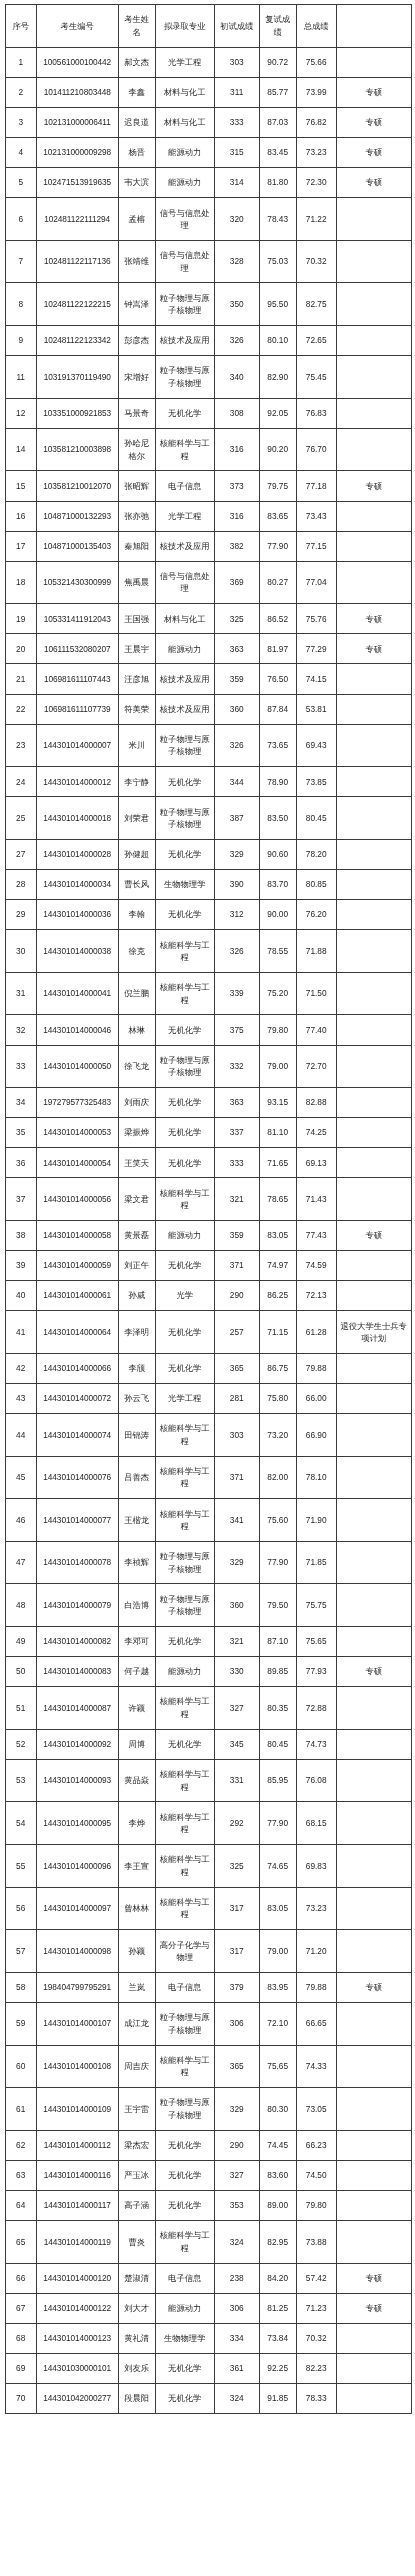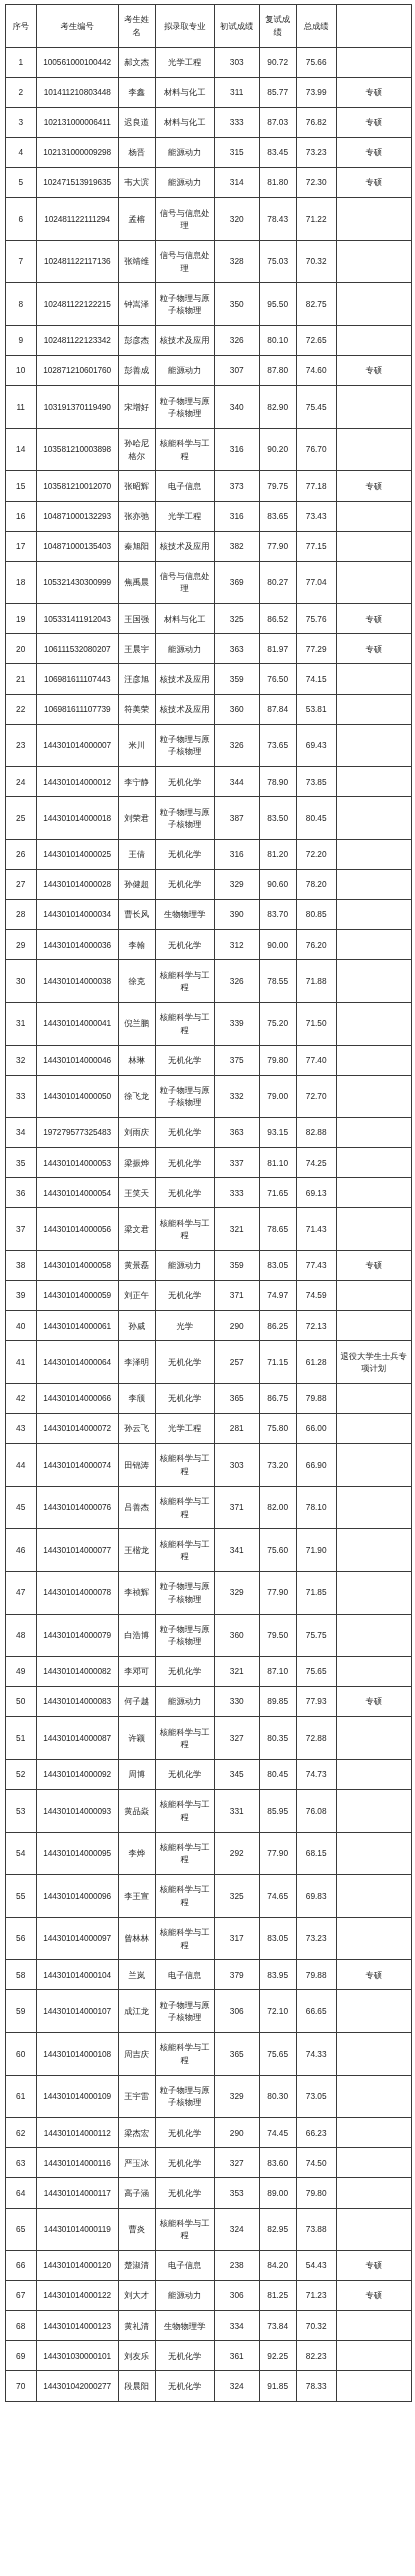--- a/index.html
+++ b/index.html
@@ -167,16 +167,6 @@
           <td></td>
         </tr>
         <tr>
-          <td>10</td>
-          <td class="id-cell">102871210601760</td>
-          <td>彭善成</td>
-          <td>能源动力</td>
-          <td>307</td>
-          <td>87.80</td>
-          <td>74.60</td>
-          <td>专硕</td>
-        </tr>
-        <tr>
           <td>11</td>
           <td class="id-cell">103191370119490</td>
           <td>宋增好</td>

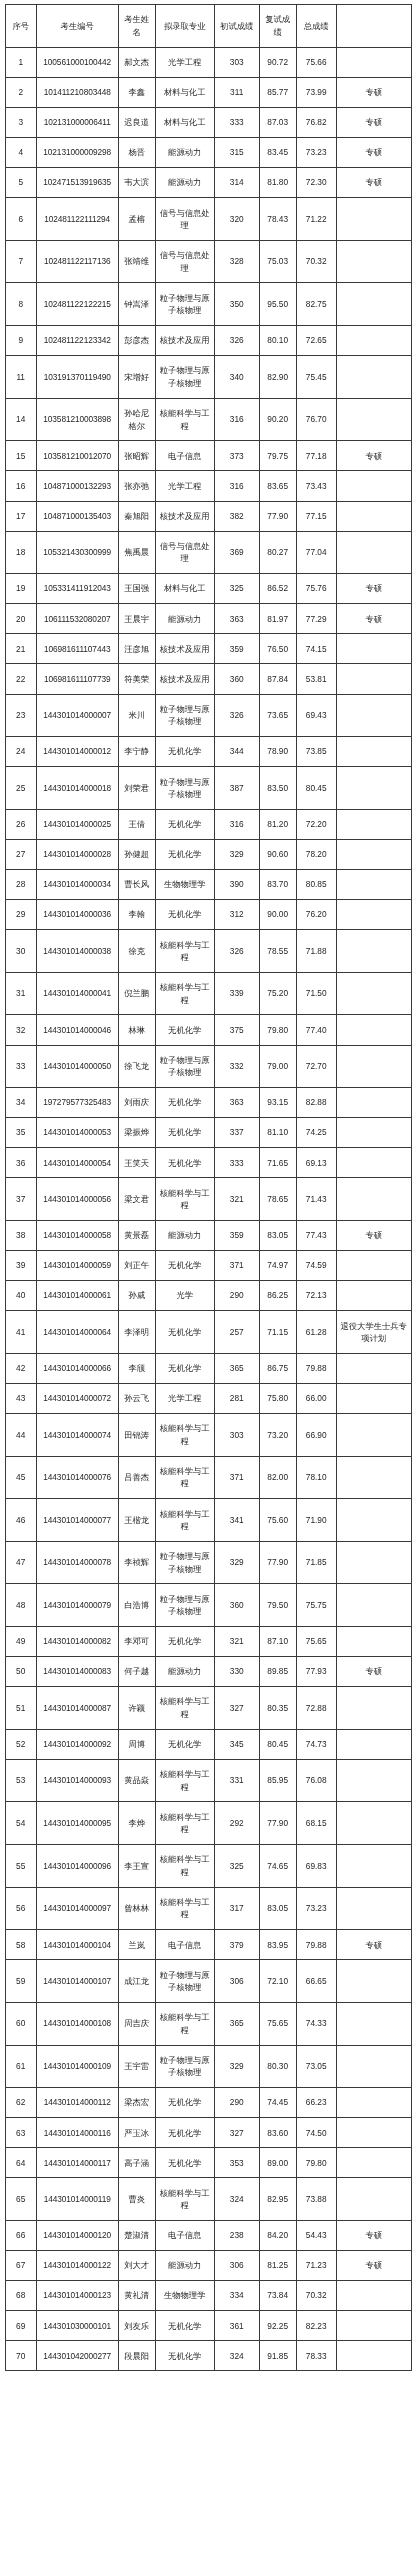--- a/index.html
+++ b/index.html
@@ -177,6 +177,16 @@
           <td></td>
         </tr>
         <tr>
+          <td>12</td>
+          <td class="id-cell">103351000921853</td>
+          <td>马景奇</td>
+          <td>无机化学</td>
+          <td>308</td>
+          <td>92.05</td>
+          <td>76.83</td>
+          <td></td>
+        </tr>
+        <tr>
           <td>14</td>
           <td class="id-cell">103581210003898</td>
           <td>孙哈尼格尔</td>

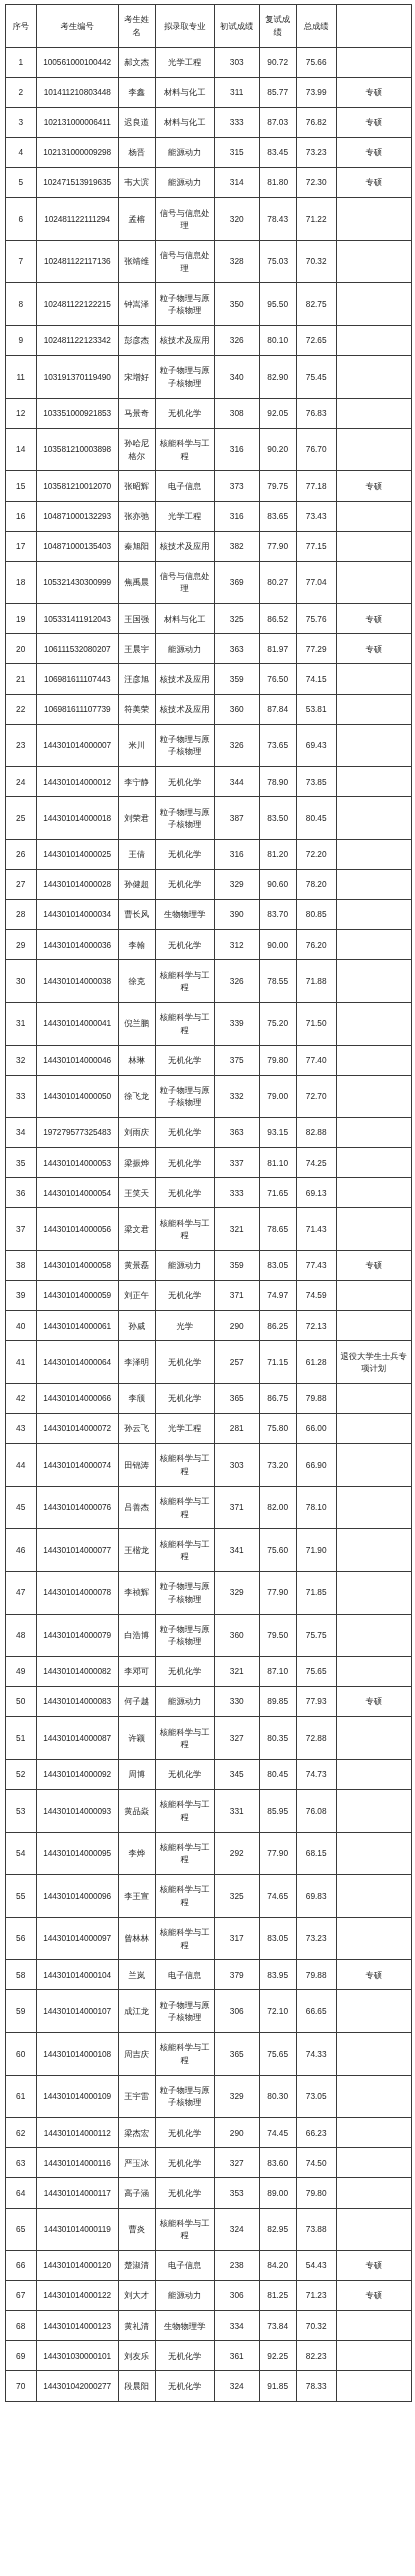--- a/index.html
+++ b/index.html
@@ -307,16 +307,6 @@
           <td></td>
         </tr>
         <tr>
-          <td>26</td>
-          <td class="id-cell">144301014000025</td>
-          <td>王倩</td>
-          <td>无机化学</td>
-          <td>316</td>
-          <td>81.20</td>
-          <td>72.20</td>
-          <td></td>
-        </tr>
-        <tr>
           <td>27</td>
           <td class="id-cell">144301014000028</td>
           <td>孙健超</td>

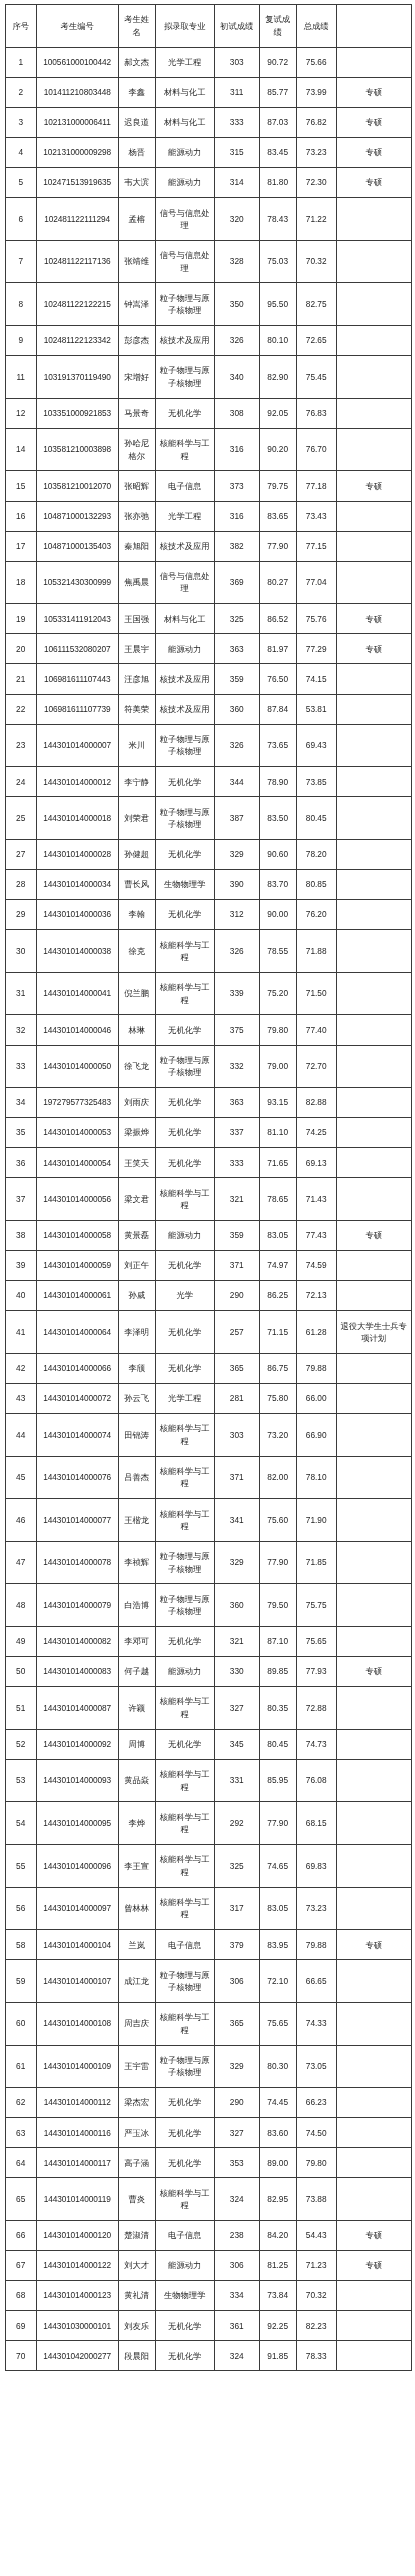--- a/index.html
+++ b/index.html
@@ -607,6 +607,16 @@
           <td></td>
         </tr>
         <tr>
+          <td>57</td>
+          <td class="id-cell">144301014000098</td>
+          <td>孙颖</td>
+          <td>高分子化学与物理</td>
+          <td>317</td>
+          <td>79.00</td>
+          <td>71.20</td>
+          <td></td>
+        </tr>
+        <tr>
           <td>58</td>
           <td class="id-cell">144301014000104</td>
           <td>兰岚</td>

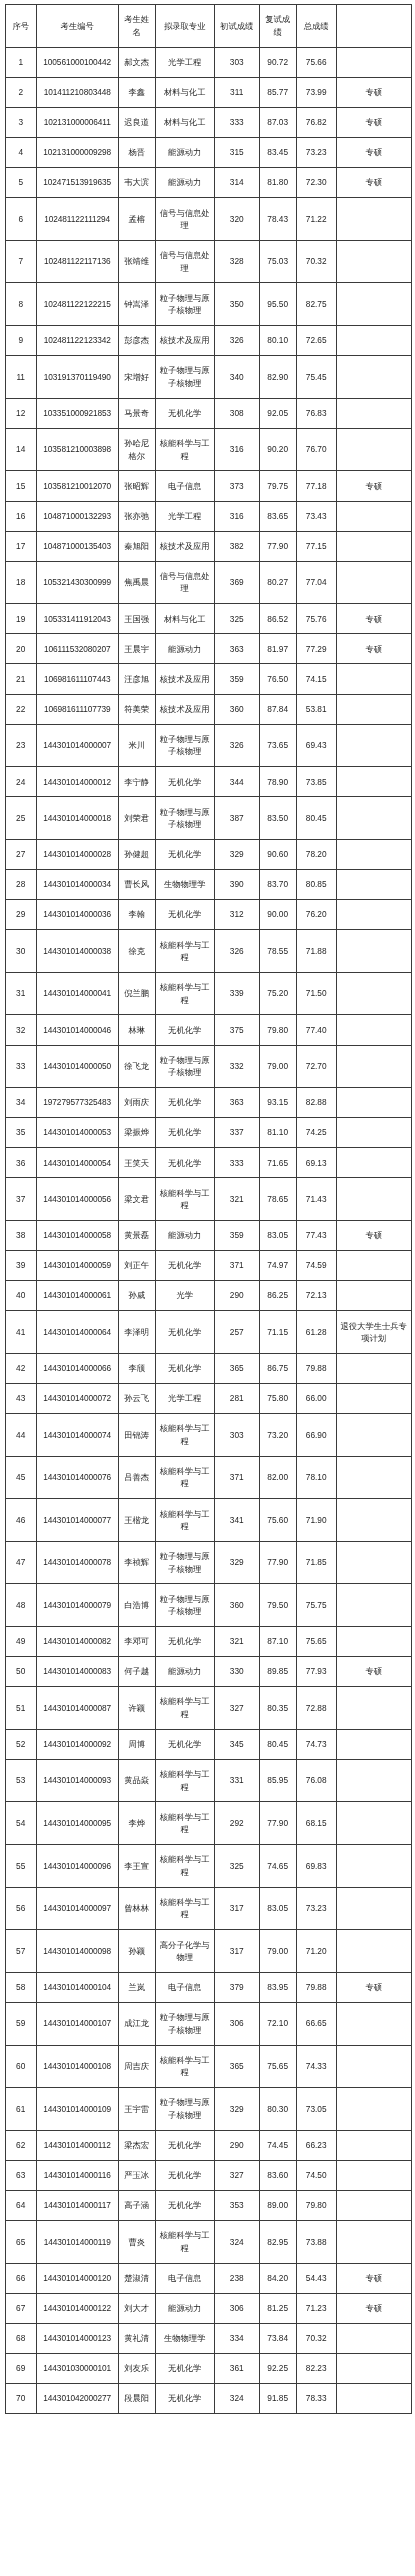--- a/index.html
+++ b/index.html
@@ -618,7 +618,7 @@
         </tr>
         <tr>
           <td>58</td>
-          <td class="id-cell">144301014000104</td>
+          <td class="id-cell">198404799795291</td>
           <td>兰岚</td>
           <td>电子信息</td>
           <td>379</td>

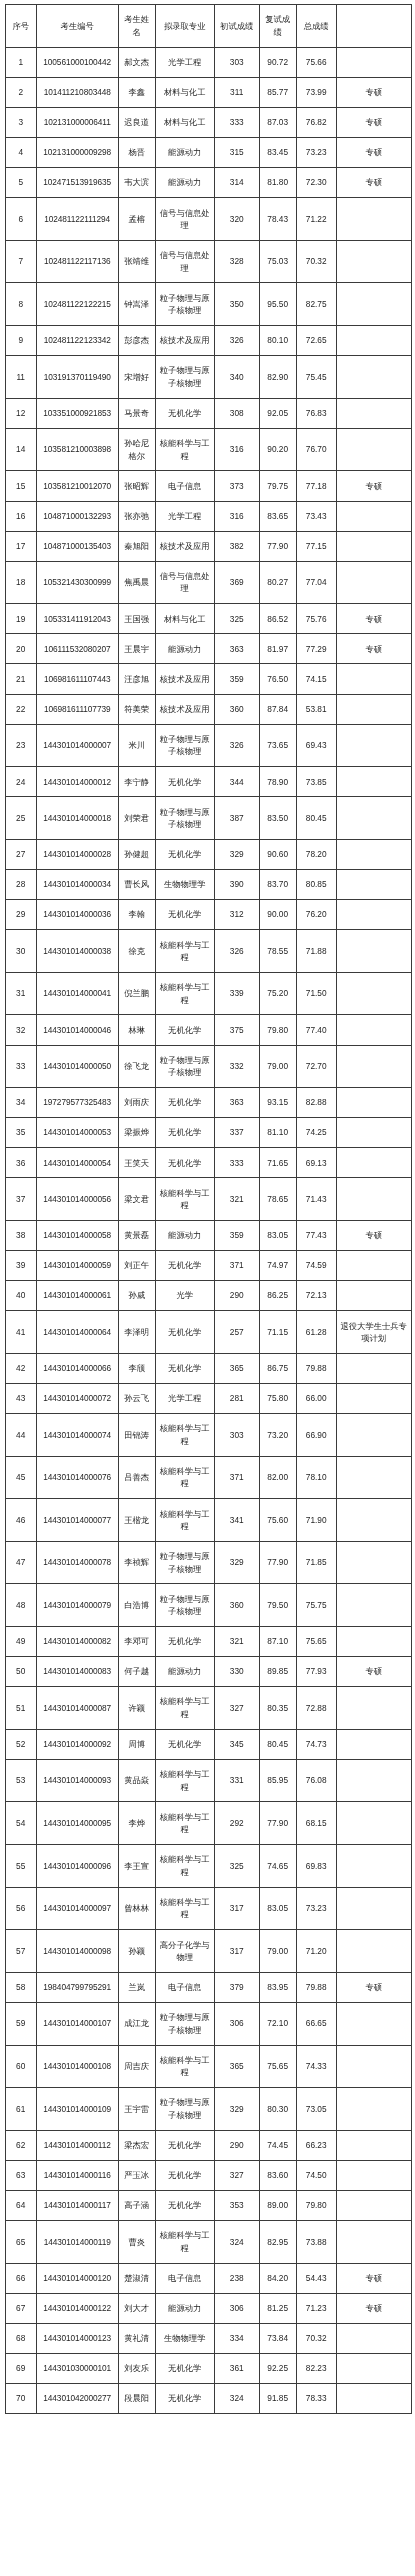--- a/index.html
+++ b/index.html
@@ -703,7 +703,7 @@
           <td>电子信息</td>
           <td>238</td>
           <td>84.20</td>
-          <td>54.43</td>
+          <td>57.42</td>
           <td>专硕</td>
         </tr>
         <tr>

